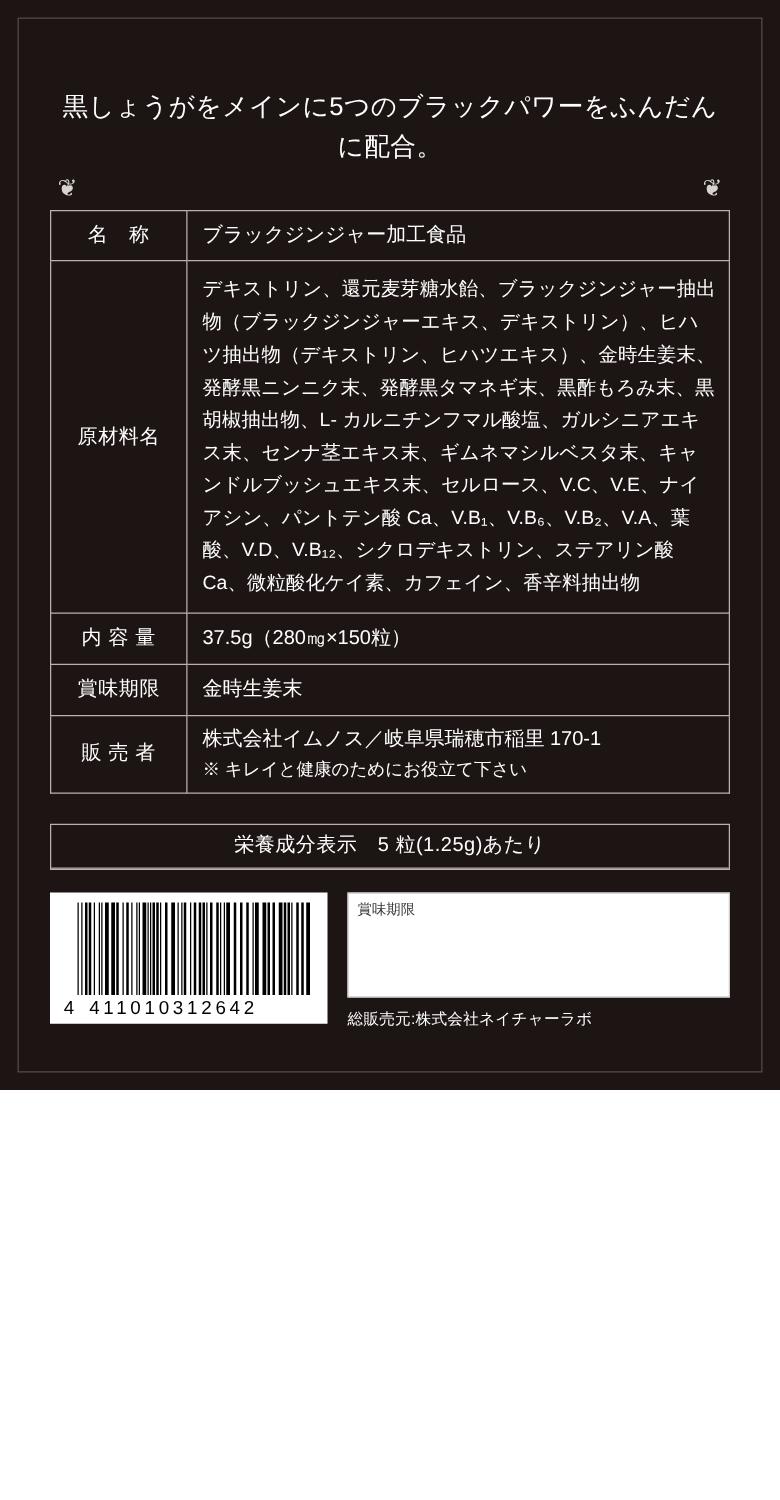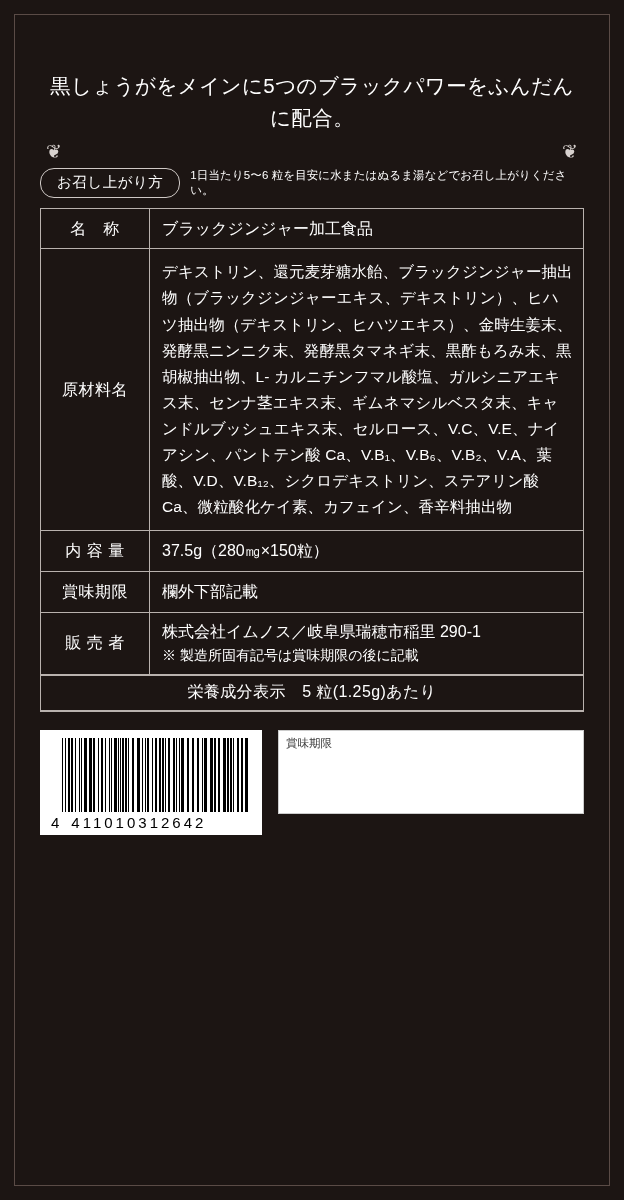--- a/index.html
+++ b/index.html
@@ -13,7 +13,7 @@
   .page {
     position: relative;
     width: 624px;
-    height: 1200px;
+    height: 872px;
     background: #1c1513;
     overflow: hidden;
   }

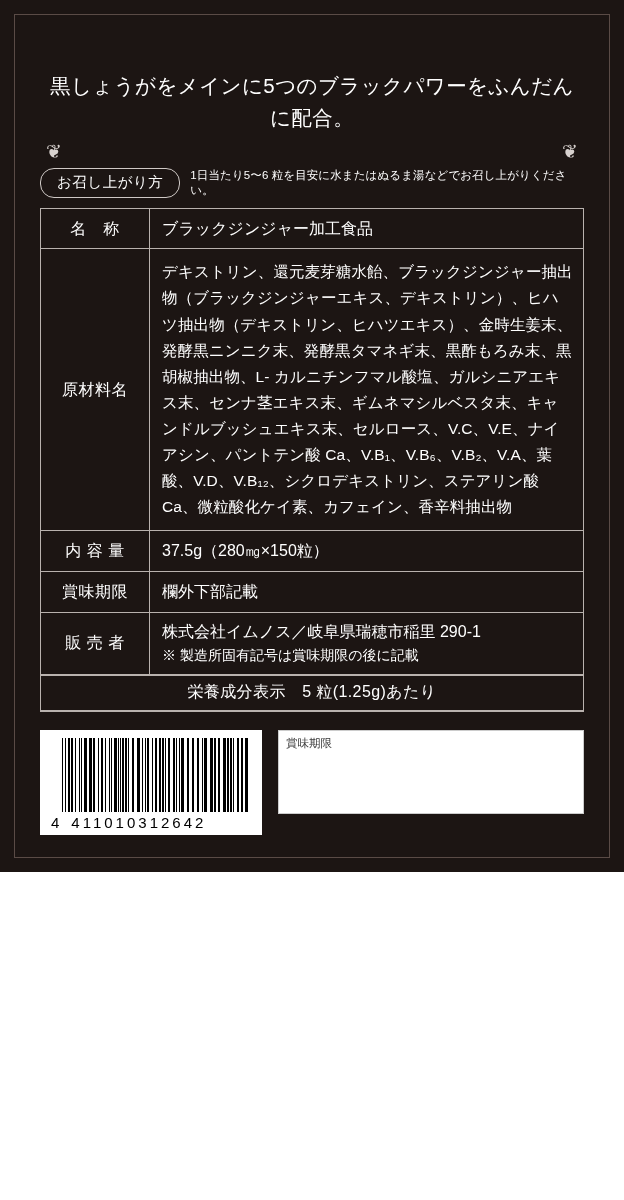--- a/index.html
+++ b/index.html
@@ -226,10 +226,6 @@
       <span class="swirl right">❦</span>
     </div>
 
-    <div class="howto">
-      <div class="howto-pill">お召し上がり方</div>
-      <div class="howto-text">1日当たり5〜6 粒を目安に水またはぬるま湯などでお召し上がりください。</div>
-    </div>
 
     <table class="spec-table">
       <tbody>

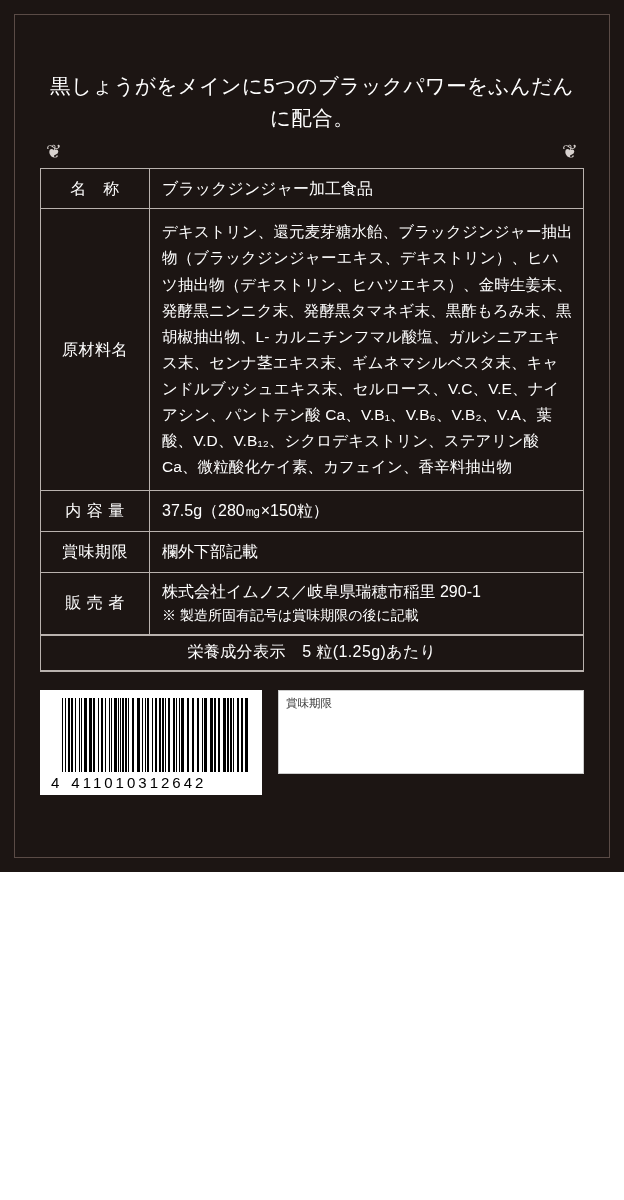--- a/index.html
+++ b/index.html
@@ -251,7 +251,7 @@
           <td class="label">
             <span>賞味期限</span>
           </td>
-          <td class="value">欄外下部記載</td>
+          <td class="value">金時生姜末</td>
         </tr>
         <tr>
           <td class="label">

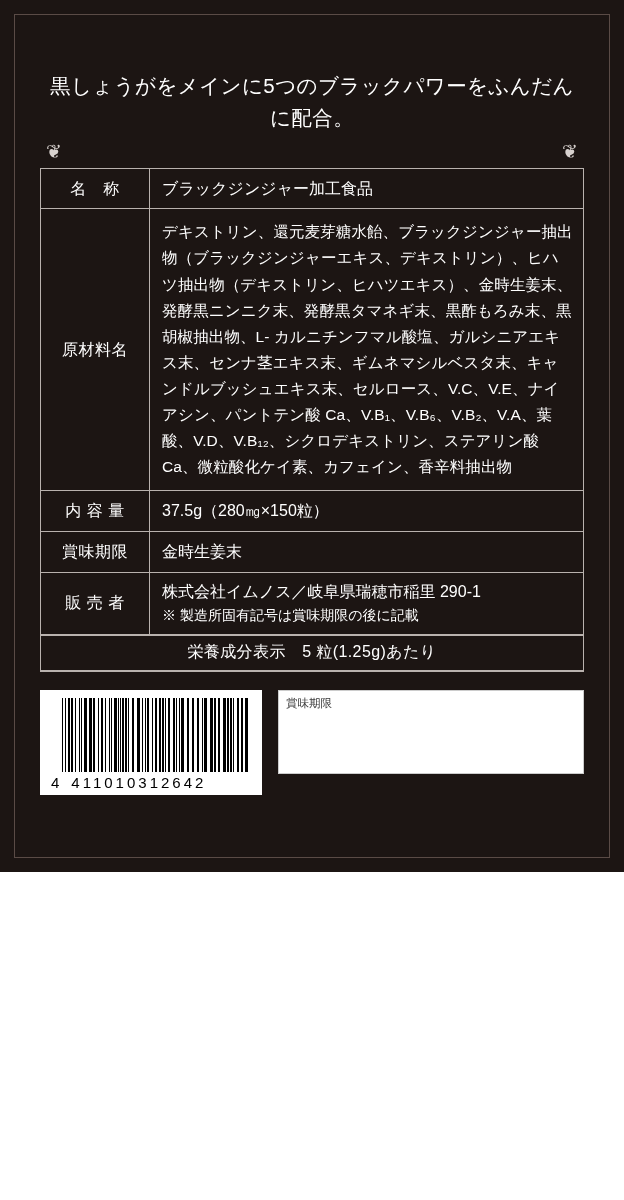--- a/index.html
+++ b/index.html
@@ -258,7 +258,7 @@
             <span>販 売 者</span>
           </td>
           <td class="value multi">
-            <span>株式会社イムノス／岐阜県瑞穂市稲里 290-1</span>
+            <span>株式会社イムノス／岐阜県瑞穂市稲里 170-1</span>
             <span class="sub-note">※ 製造所固有記号は賞味期限の後に記載</span>
           </td>
         </tr>

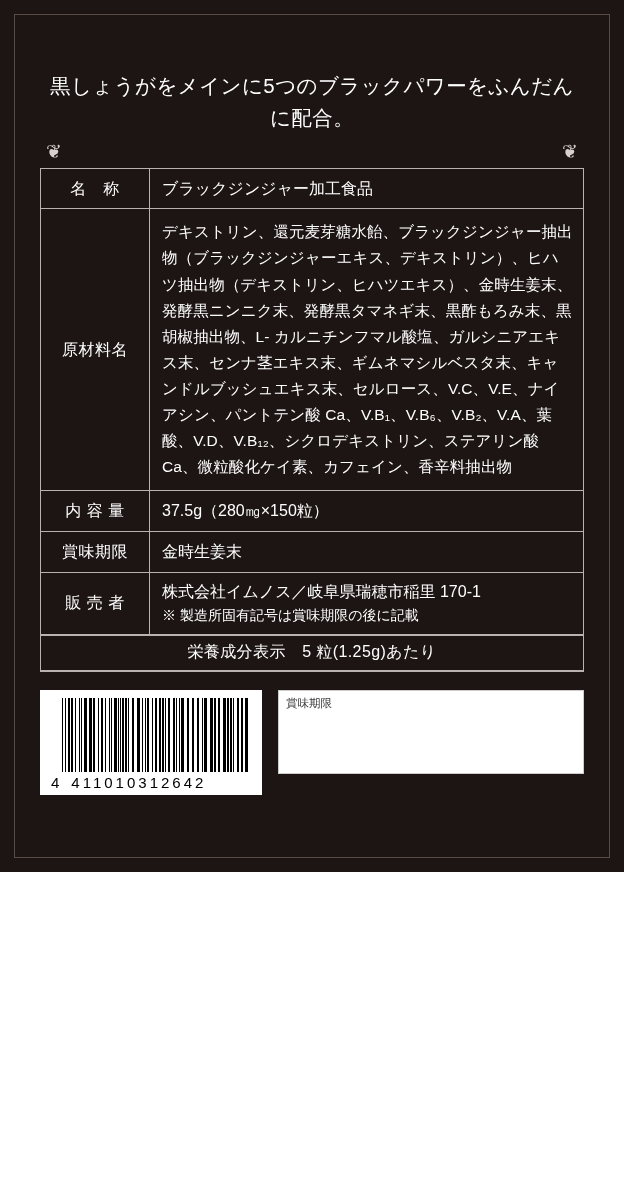--- a/index.html
+++ b/index.html
@@ -259,7 +259,7 @@
           </td>
           <td class="value multi">
             <span>株式会社イムノス／岐阜県瑞穂市稲里 170-1</span>
-            <span class="sub-note">※ 製造所固有記号は賞味期限の後に記載</span>
+            <span class="sub-note">※ キレイと健康のためにお役立て下さい</span>
           </td>
         </tr>
       </tbody>

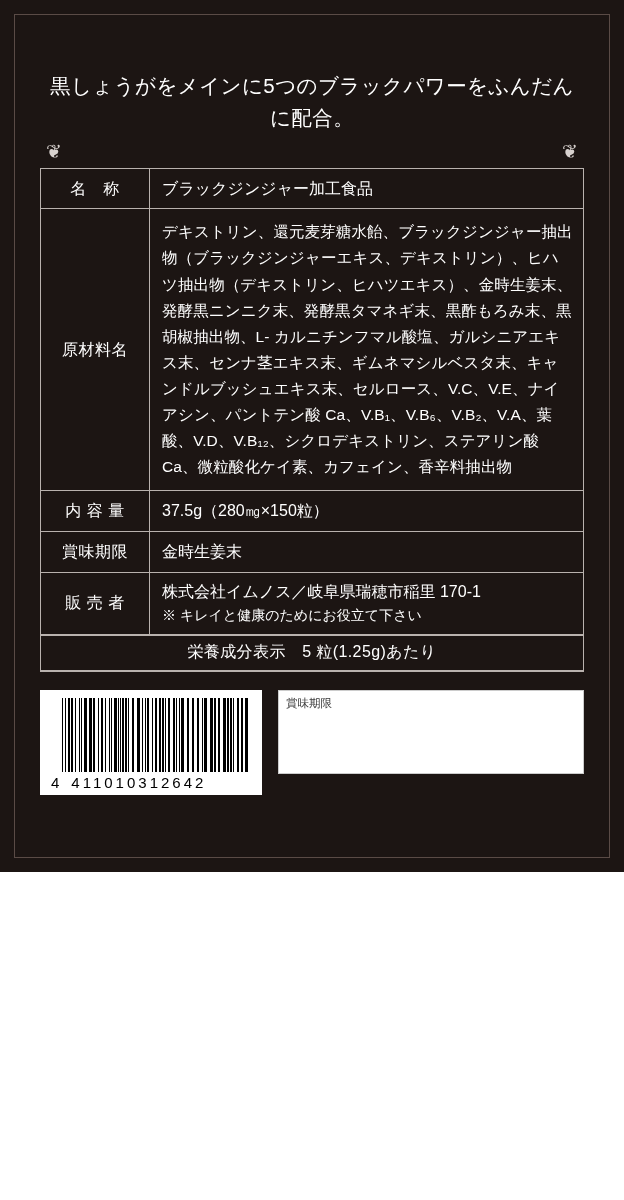--- a/index.html
+++ b/index.html
@@ -133,7 +133,7 @@
 
   
   .nutrition-box {
-    margin-top: 0;
+    margin-top: 24px;
     border: 1px solid #b9b2ae;
   }
   .nutrition-title {

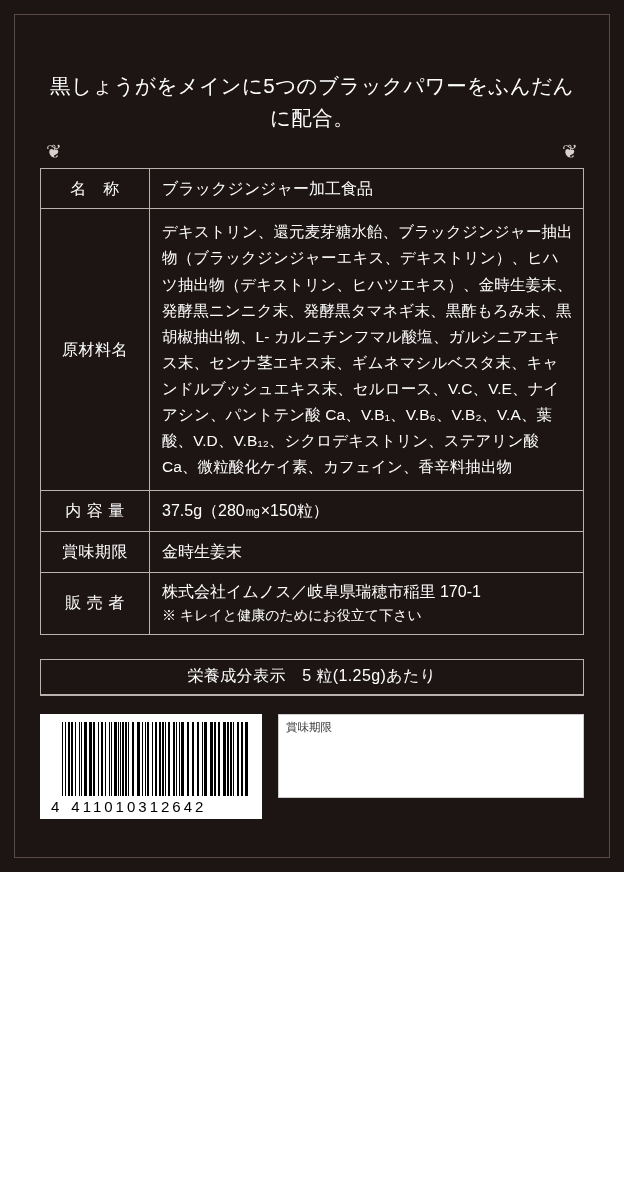--- a/index.html
+++ b/index.html
@@ -384,6 +384,7 @@
         <div class="expiry-box">
           <span>賞味期限</span>
         </div>
+        <div class="distributor">総販売元:株式会社ネイチャーラボ</div>
       </div>
     </div>
 

